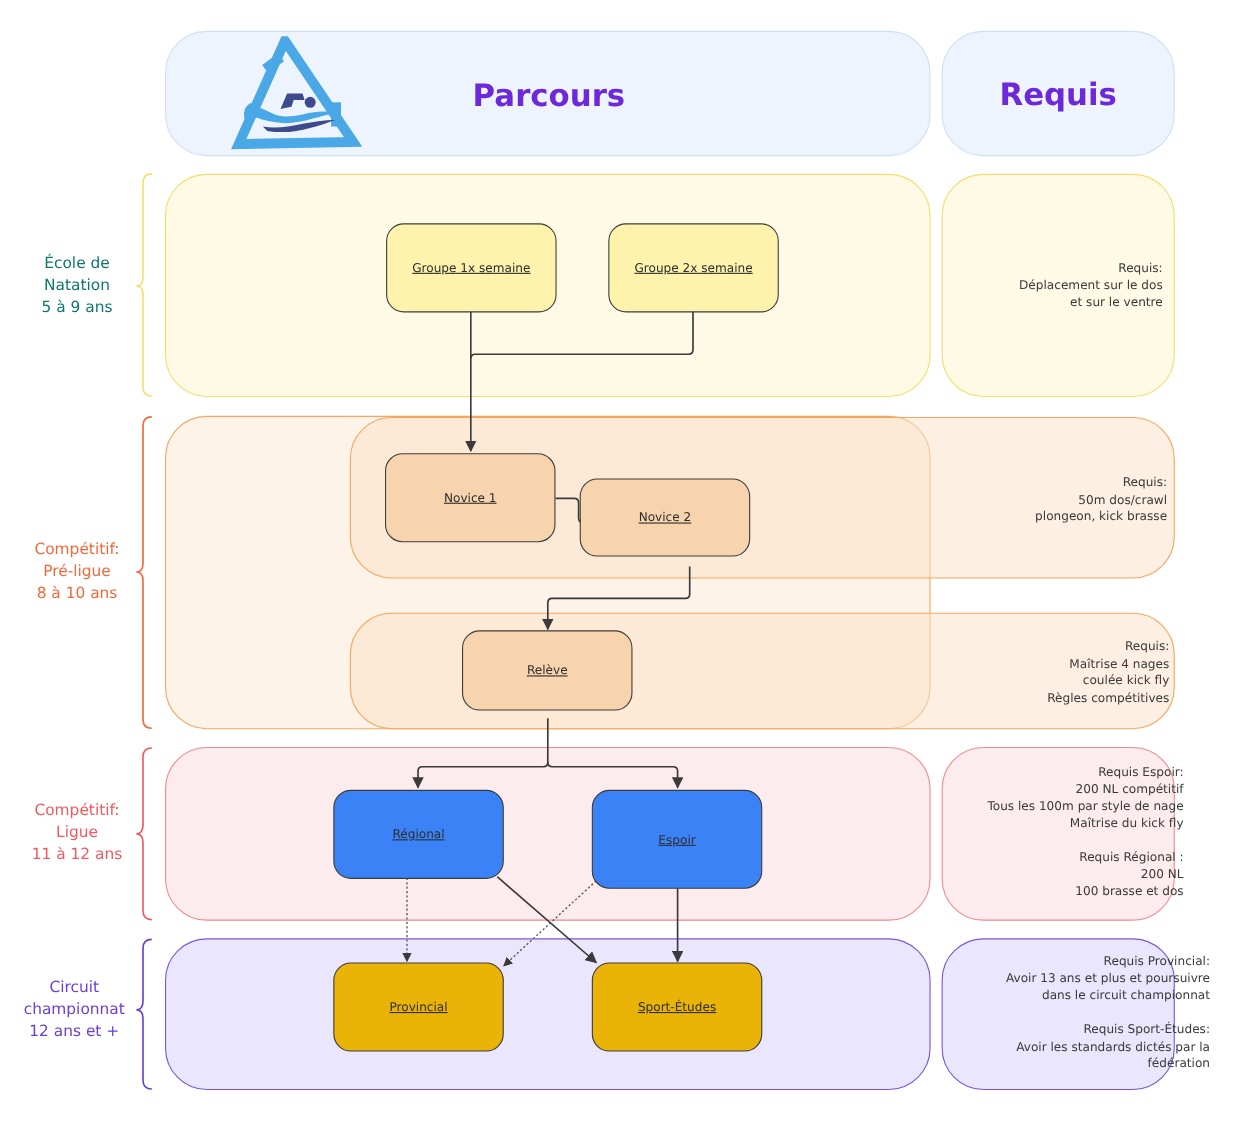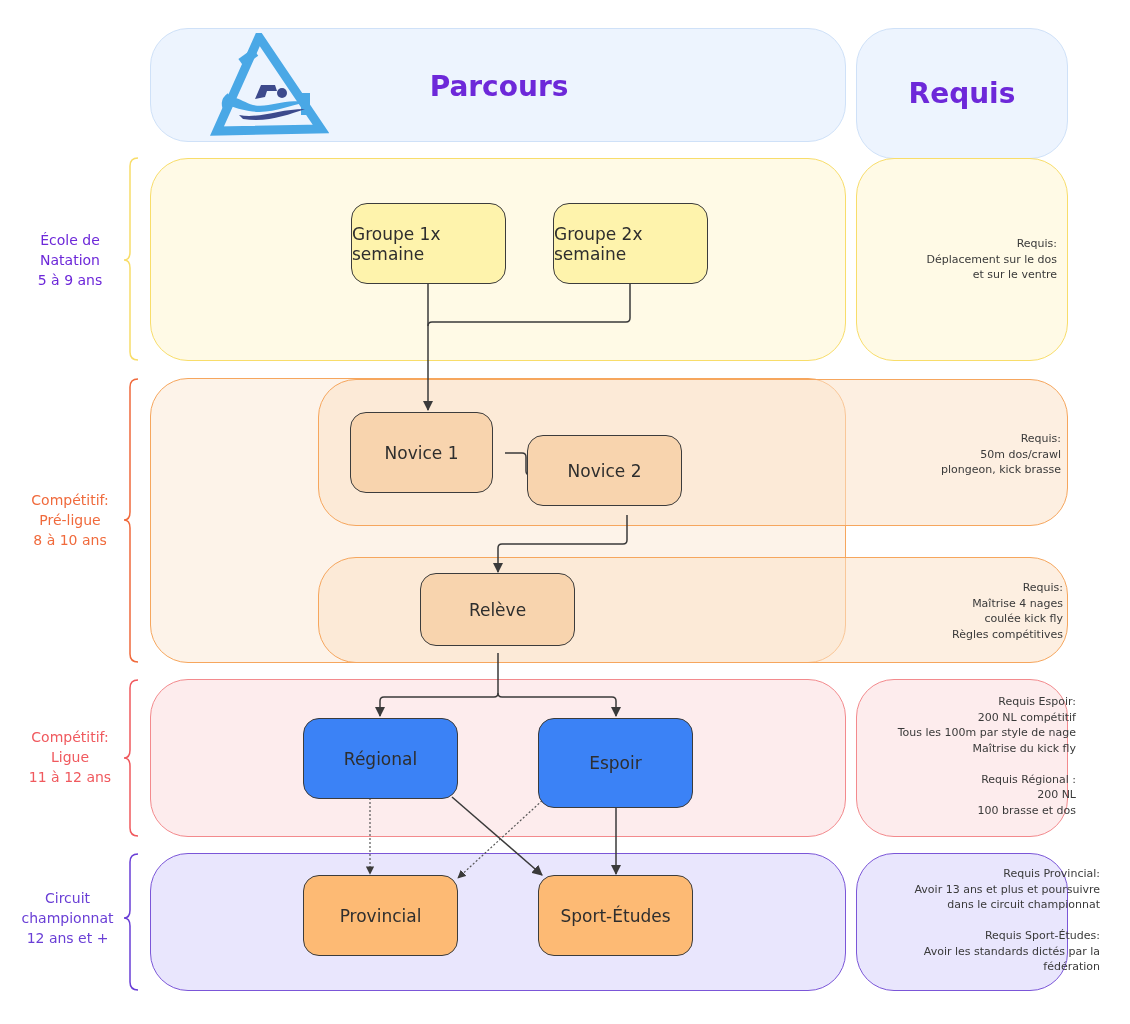--- a/index.html
+++ b/index.html
@@ -55,7 +55,7 @@
   </svg>
   <div class="abs hdr-title" style="left:250px; top:0; width:196px; height:114px;">Parcours</div>
 </div>
-<div class="abs hdr hdr-title" style="left:856px; top:28px; width:212px; height:131px;text-align:center;">Requis</div>
+<div class="abs hdr hdr-title" style="left:856px; top:28px; width:212px; height:114px;text-align:center;">Requis</div>
 
 <div class="abs side-label" style="left:20px; top:200px; width:100px; height:120px; color:#6d28d9;">
   <span>École de</span>

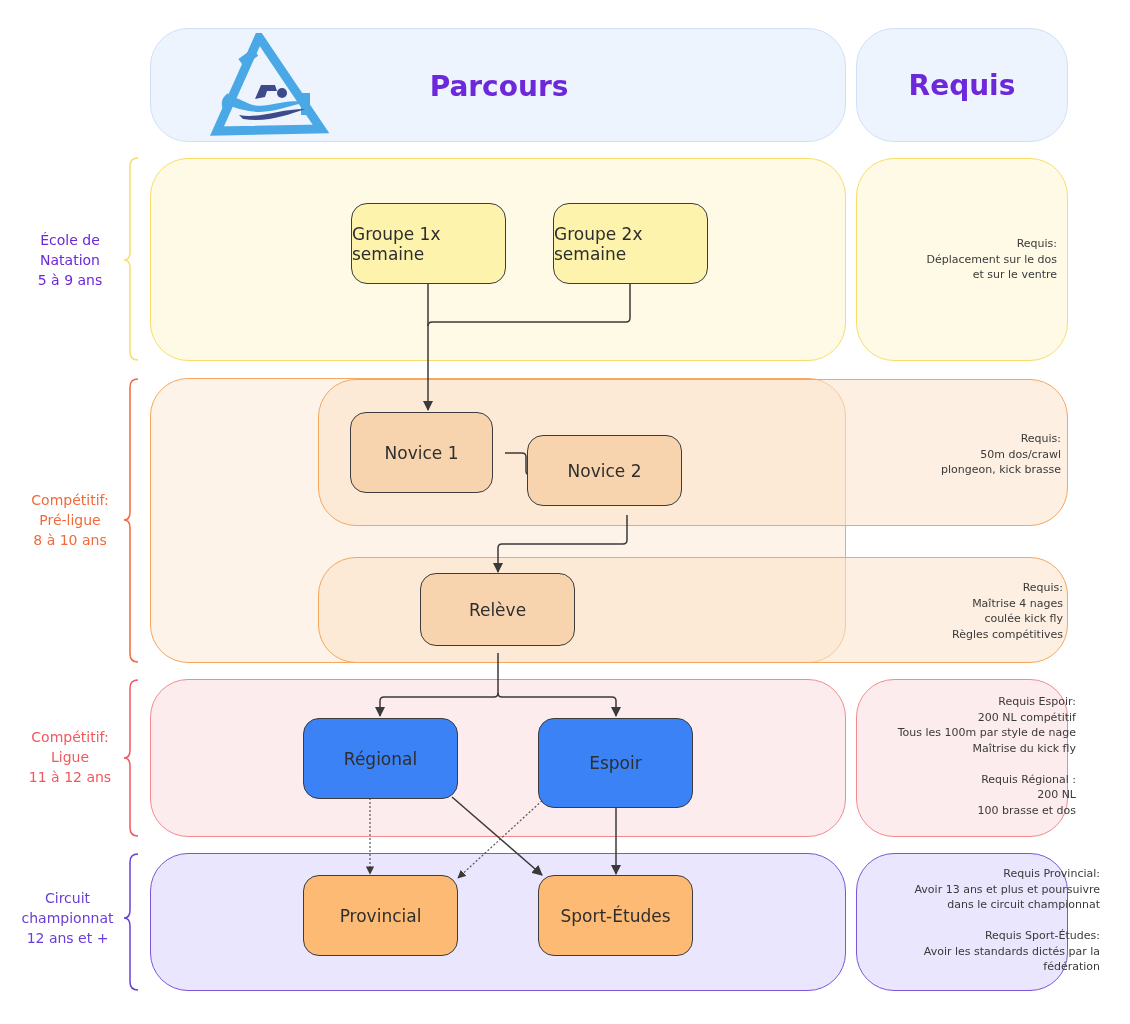--- a/index.html
+++ b/index.html
@@ -57,7 +57,7 @@
 </div>
 <div class="abs hdr hdr-title" style="left:856px; top:28px; width:212px; height:114px;text-align:center;">Requis</div>
 
-<div class="abs side-label" style="left:20px; top:200px; width:100px; height:120px; color:#6d28d9;">
+<div class="abs side-label" style="left:20px; top:200px; width:100px; height:120px; color:#0f766e;">
   <span>École de</span>
   <span>Natation</span>
   <span>5 à 9 ans</span>

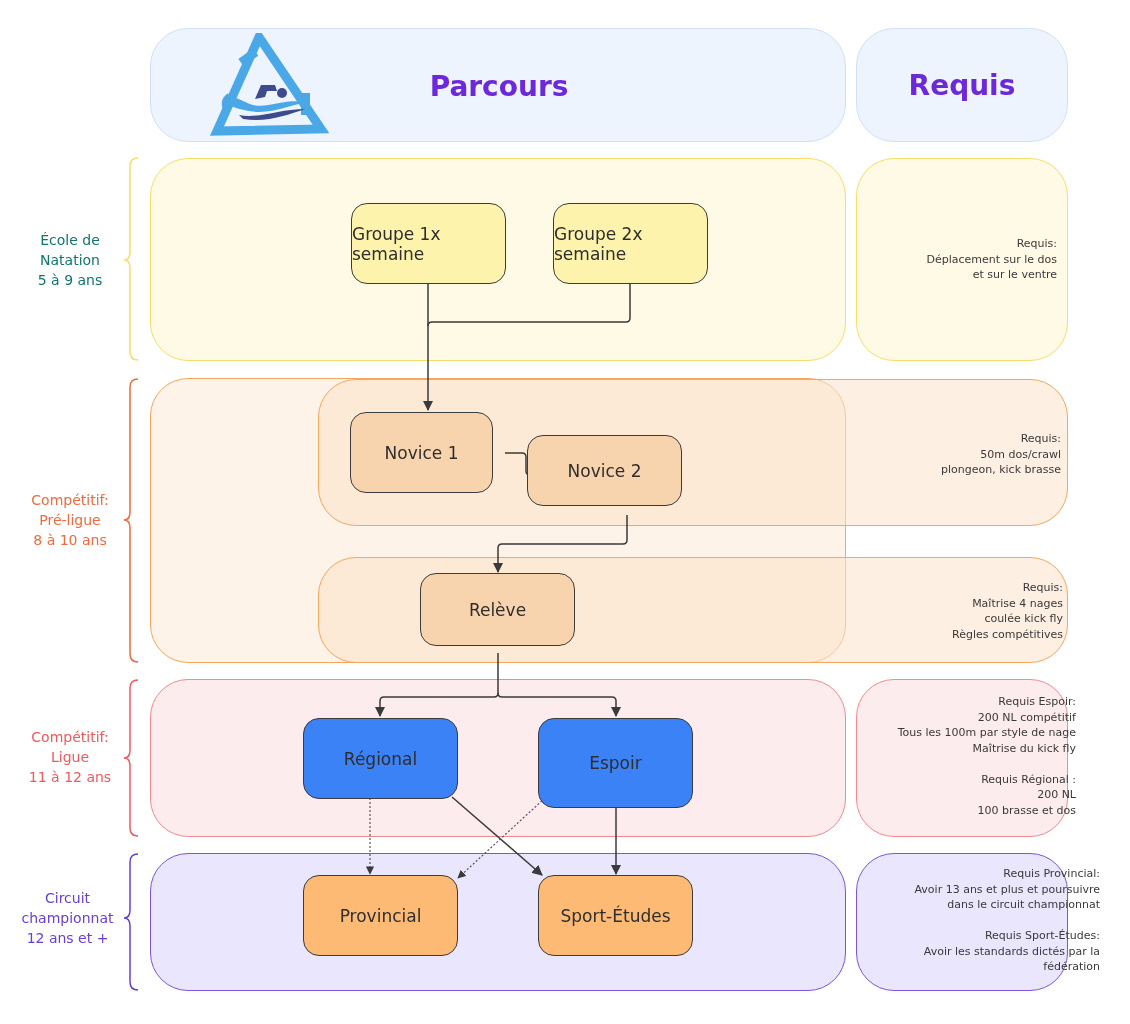--- a/index.html
+++ b/index.html
@@ -22,7 +22,7 @@
 
   
   .node { border: 1.5px solid #3c3c3c; border-radius: 16px; display: flex;
-          align-items: center; justify-content: center; font-size: 17px; color: #2e2e2e; }
+          align-items: center; justify-content: center; font-size: 11px; color: #2e2e2e; text-decoration: underline; }
   .n-yellow { background: #fef3ac; }
   .n-orange { background: #f8d4ae; }
   .n-red { background: #3b82f6; }

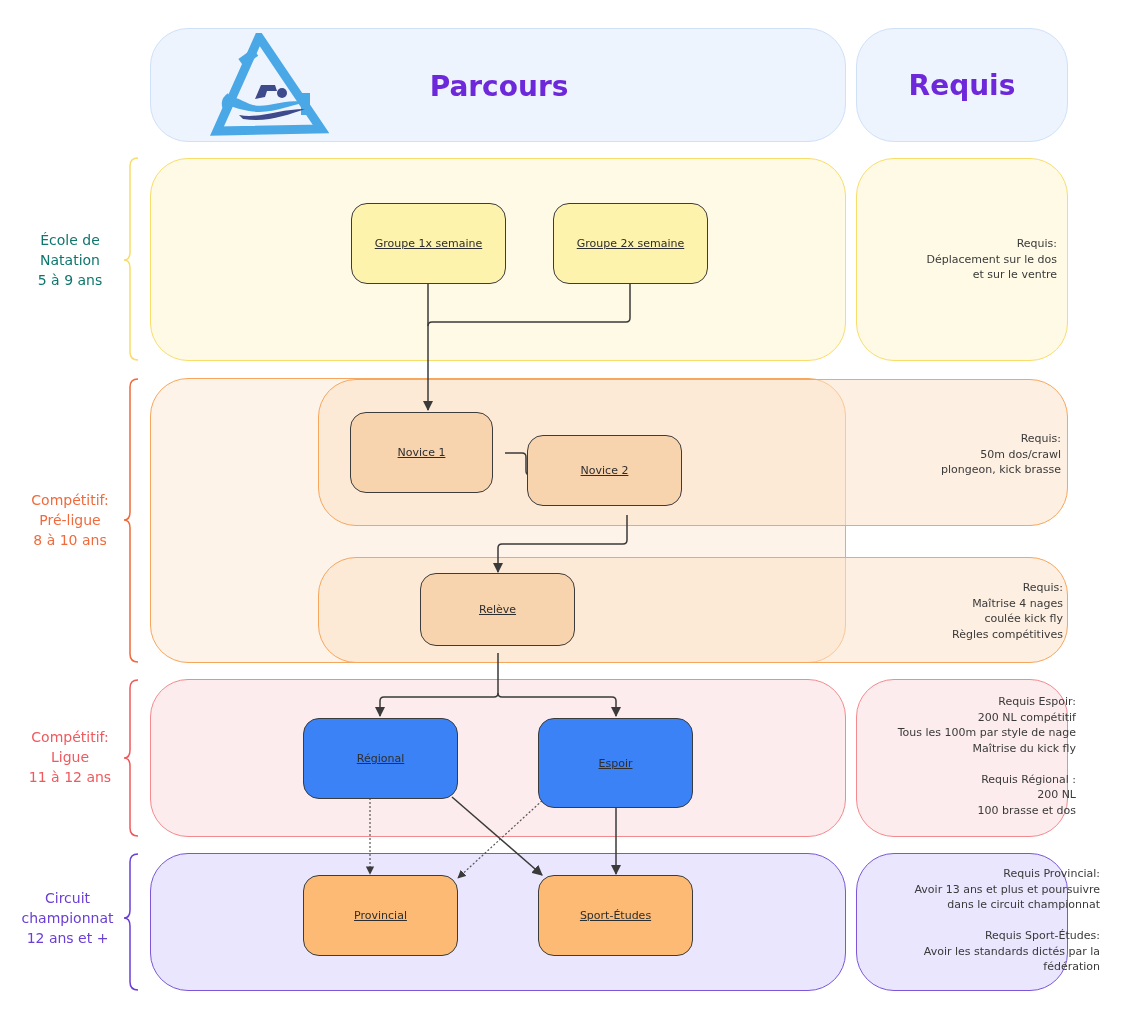--- a/index.html
+++ b/index.html
@@ -122,7 +122,7 @@
 <div class="abs node n-yellow" style="left:351px; top:203px; width:155px; height:81px;">Groupe 1x semaine</div>
 <div class="abs node n-yellow" style="left:553px; top:203px; width:155px; height:81px;">Groupe 2x semaine</div>
 
-<div class="abs node n-orange" style="left:350px; top:412px; width:143px; height:81px;">Novice 1</div>
+<div class="abs node n-orange" style="left:350px; top:412px; width:155px; height:81px;">Novice 1</div>
 <div class="abs node n-orange" style="left:527px; top:435px; width:155px; height:71px;">Novice 2</div>
 <div class="abs node n-orange" style="left:420px; top:573px; width:155px; height:73px;">Relève</div>
 

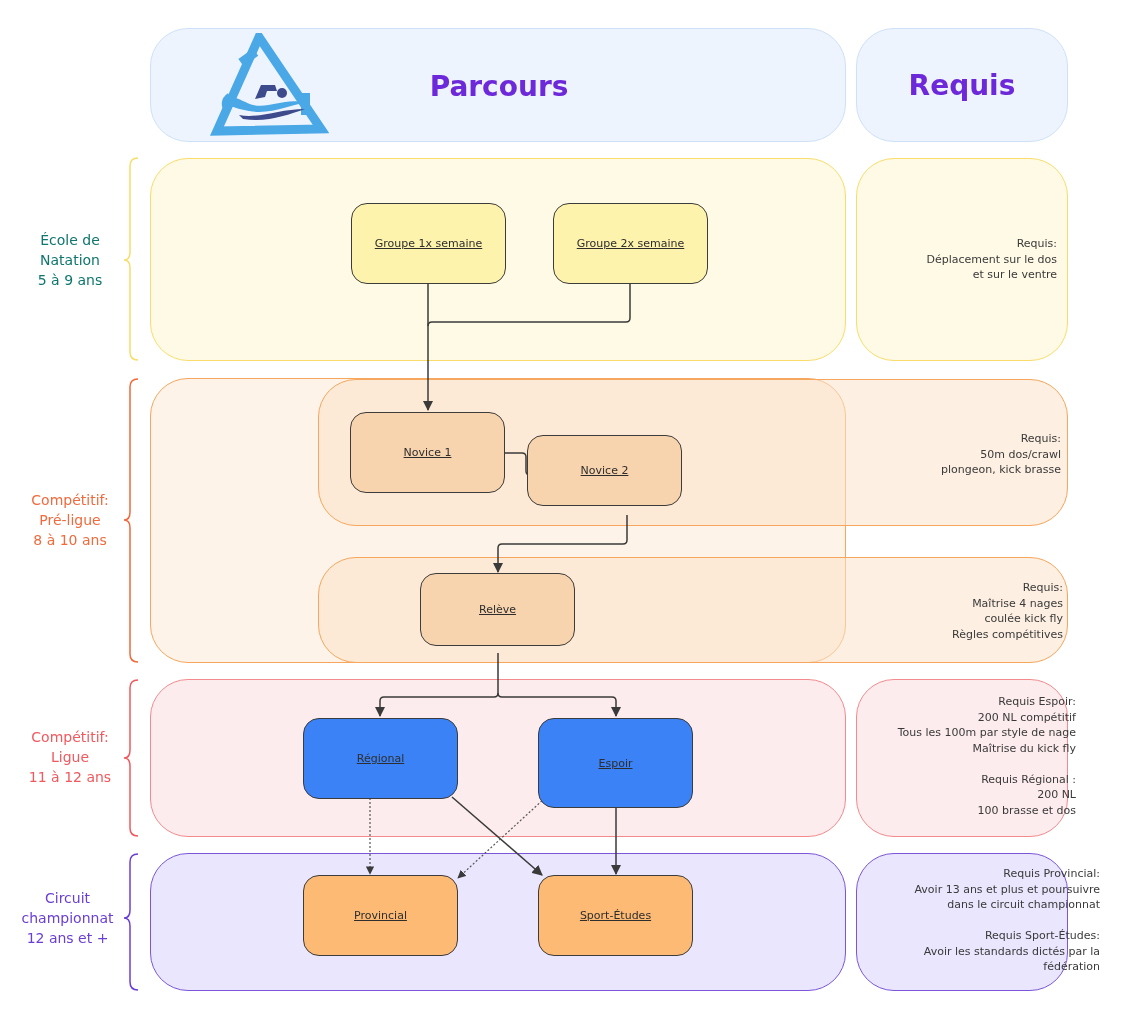--- a/index.html
+++ b/index.html
@@ -26,7 +26,7 @@
   .n-yellow { background: #fef3ac; }
   .n-orange { background: #f8d4ae; }
   .n-red { background: #3b82f6; }
-  .n-purple { background: #fdba74; }
+  .n-purple { background: #eab308; }
 
   
   .side-label { text-align: center; font-size: 14px; line-height: 20px; display: flex;

